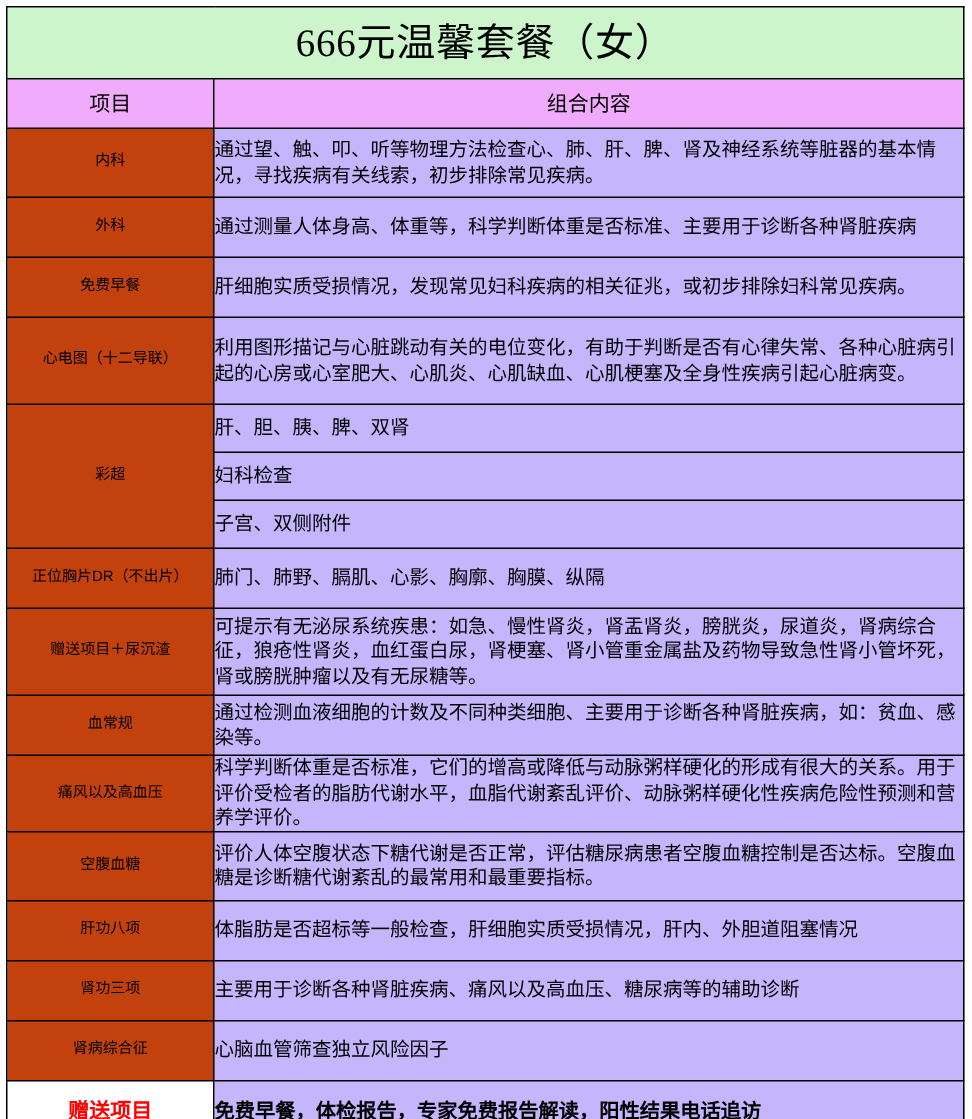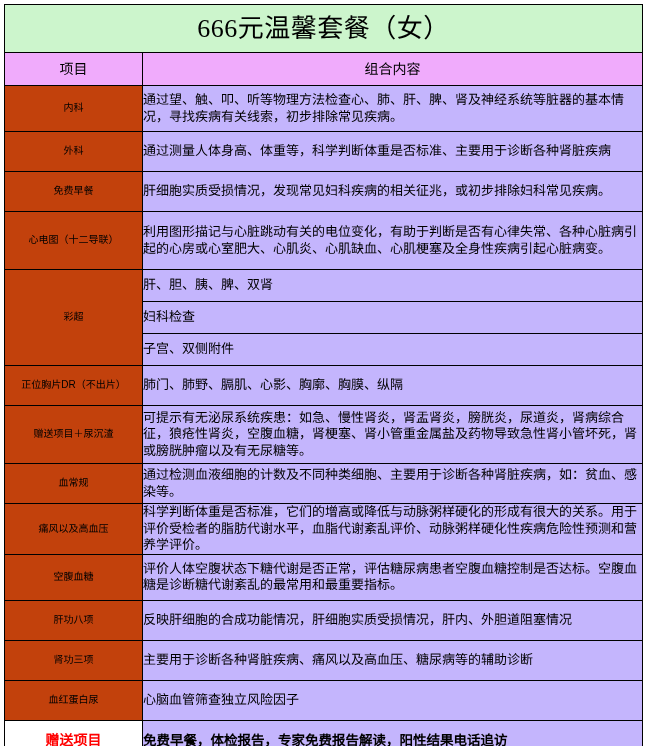--- a/index.html
+++ b/index.html
@@ -166,7 +166,7 @@
 
       <tr class="r-3line">
         <td class="item-cell">赠送项目＋尿沉渣</td>
-        <td class="content-cell">可提示有无泌尿系统疾患：如急、慢性肾炎，肾盂肾炎，膀胱炎，尿道炎，肾病综合征，狼疮性肾炎，空腹血糖，肾梗塞、肾小管重金属盐及药物导致急性肾小管坏死，肾或膀胱肿瘤以及有无尿糖等。</td>
+        <td class="content-cell">可提示有无泌尿系统疾患：如急、慢性肾炎，肾盂肾炎，膀胱炎，尿道炎，肾病综合征，狼疮性肾炎，血红蛋白尿，肾梗塞、肾小管重金属盐及药物导致急性肾小管坏死，肾或膀胱肿瘤以及有无尿糖等。</td>
       </tr>
 
       <tr class="r-1line">

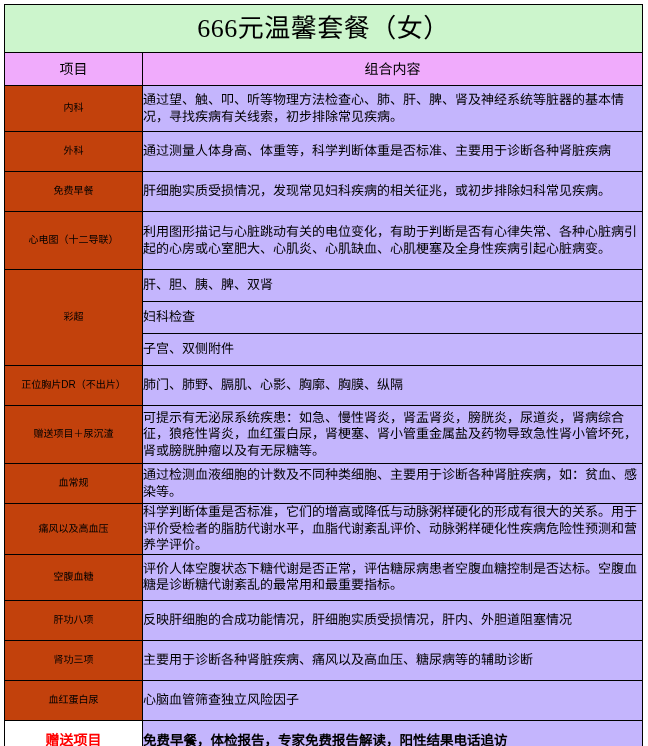--- a/index.html
+++ b/index.html
@@ -186,7 +186,7 @@
 
       <tr class="r-1line">
         <td class="item-cell">肝功八项</td>
-        <td class="content-cell">反映肝细胞的合成功能情况，肝细胞实质受损情况，肝内、外胆道阻塞情况</td>
+        <td class="content-cell">体脂肪是否超标等一般检查，肝细胞实质受损情况，肝内、外胆道阻塞情况</td>
       </tr>
 
       <tr class="r-1line">

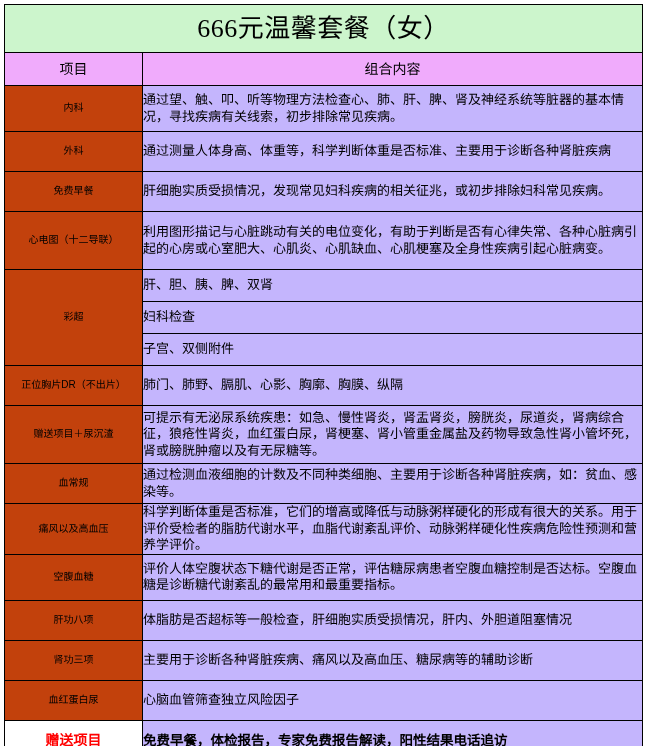--- a/index.html
+++ b/index.html
@@ -195,7 +195,7 @@
       </tr>
 
       <tr class="r-1line">
-        <td class="item-cell">血红蛋白尿</td>
+        <td class="item-cell">肾病综合征</td>
         <td class="content-cell">心脑血管筛查独立风险因子</td>
       </tr>
 

